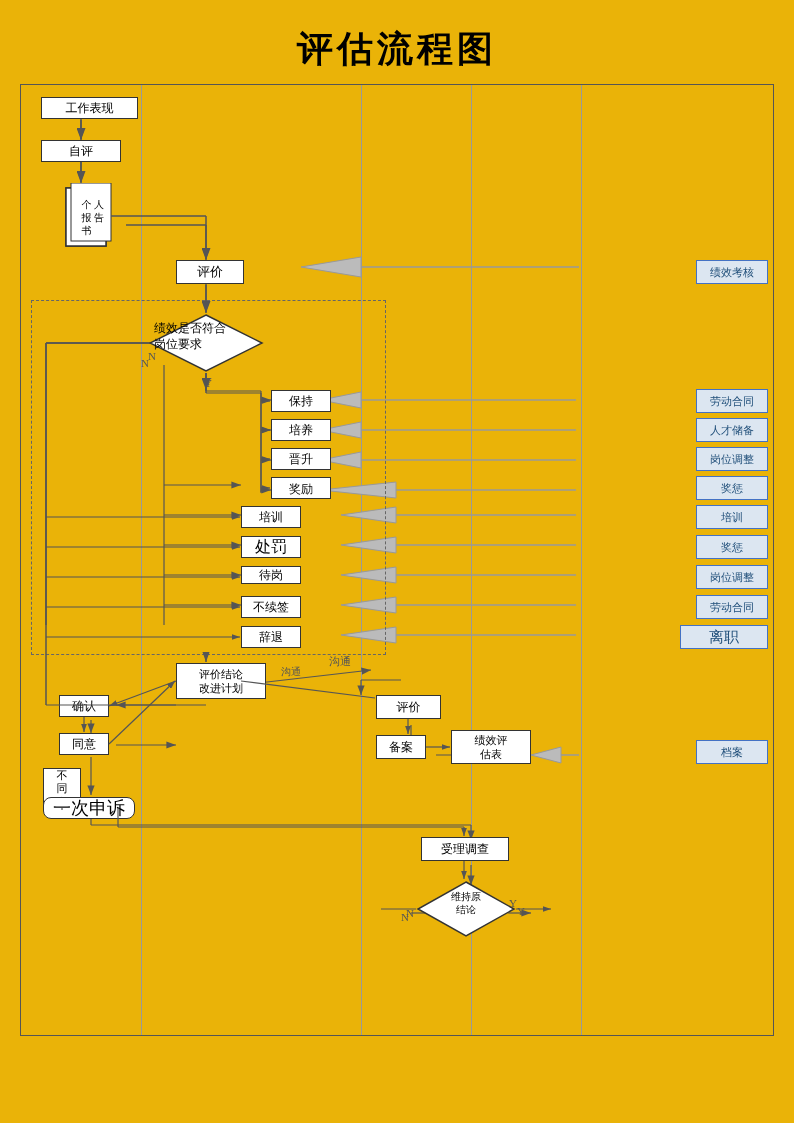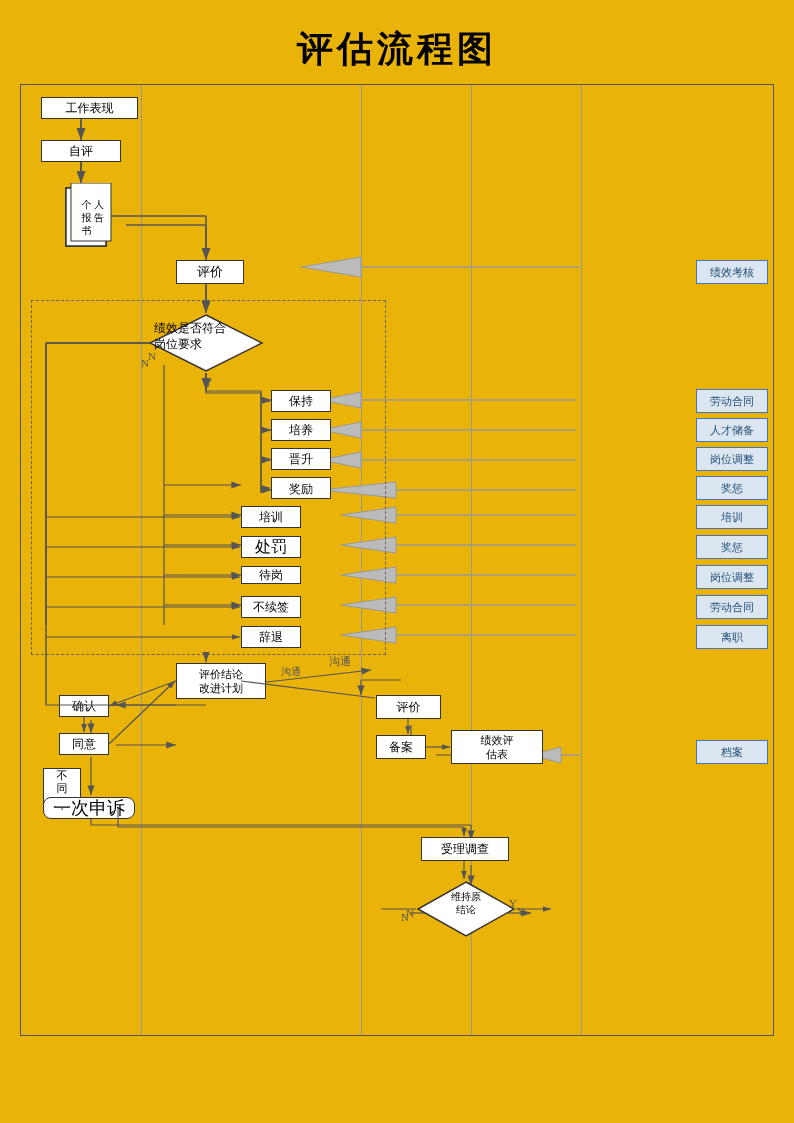--- a/index.html
+++ b/index.html
@@ -344,7 +344,7 @@
         <span>劳动合同</span>
       </div>
 
-      <div class="link-box" style="right:5px;top:540px;width:72px;height:24px;font-size:11px;margin-left:9px;">
+      <div class="link-box" style="right:5px;top:540px;width:88px;height:24px;font-size:15px;margin-left:9px;">
         <span>离职</span>
       </div>
 

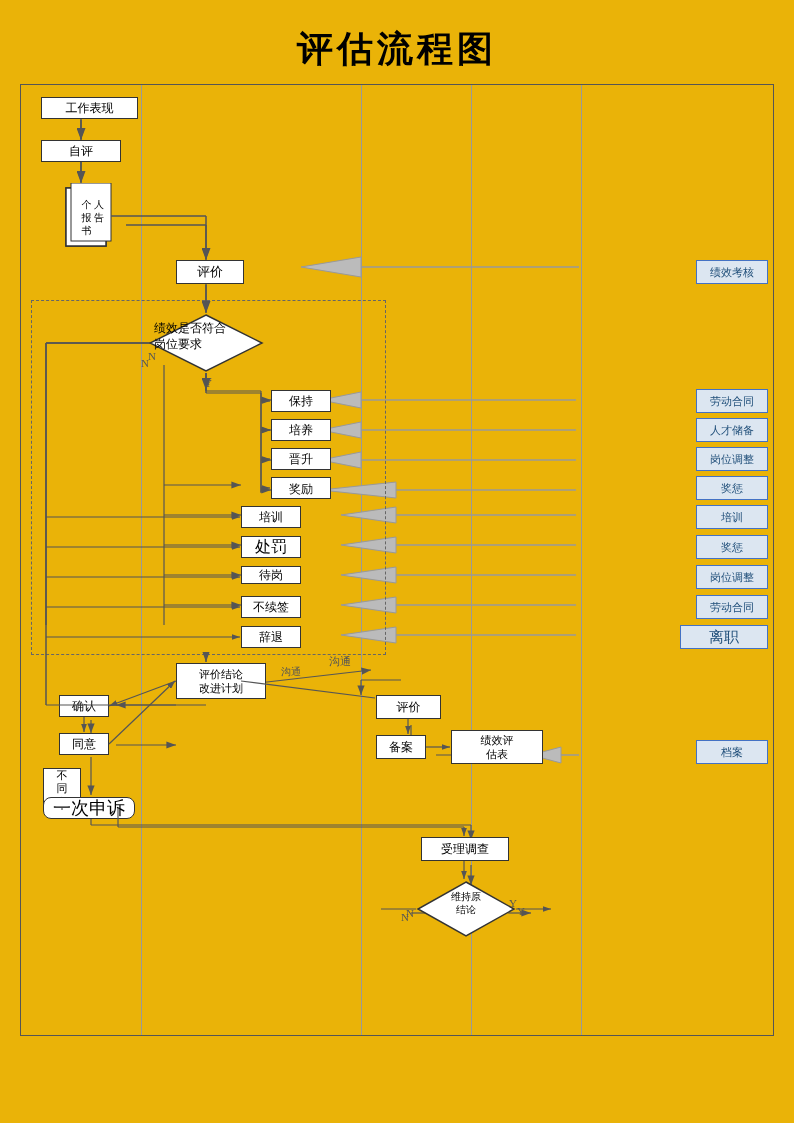--- a/index.html
+++ b/index.html
@@ -375,7 +375,7 @@
         <span>备案</span>
       </div>
 
-      <div class="shape rect" style="left:430px;top:645px;width:92px;height:34px;font-size:11px;line-height:1.3;">
+      <div class="shape rect" style="left:430px;top:645px;width:80px;height:34px;font-size:11px;line-height:1.3;">
         <span style="white-space:pre-line;text-align:center;">绩效评
 估表</span>
       </div>

